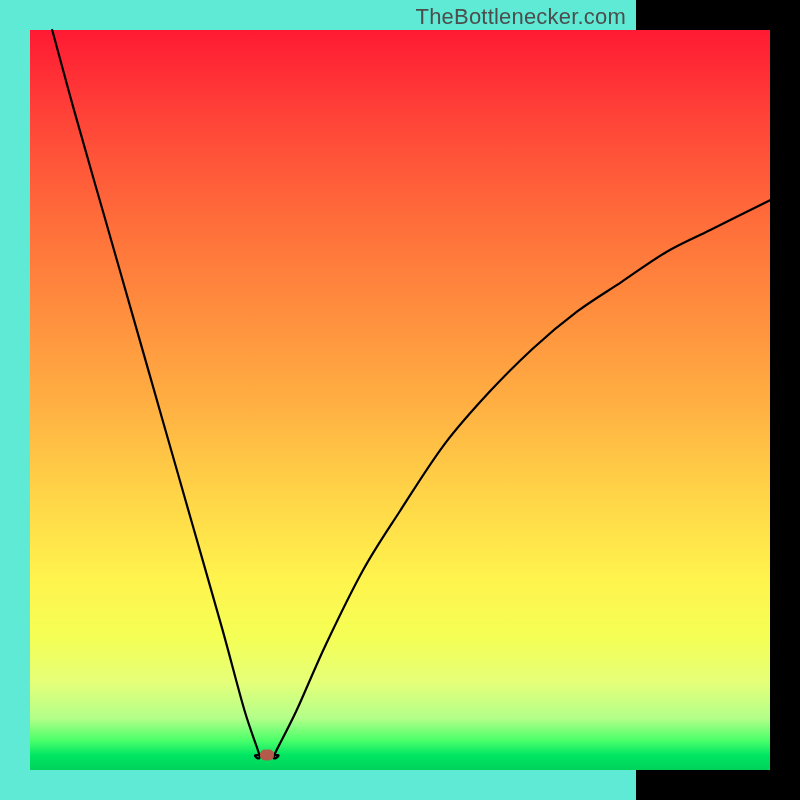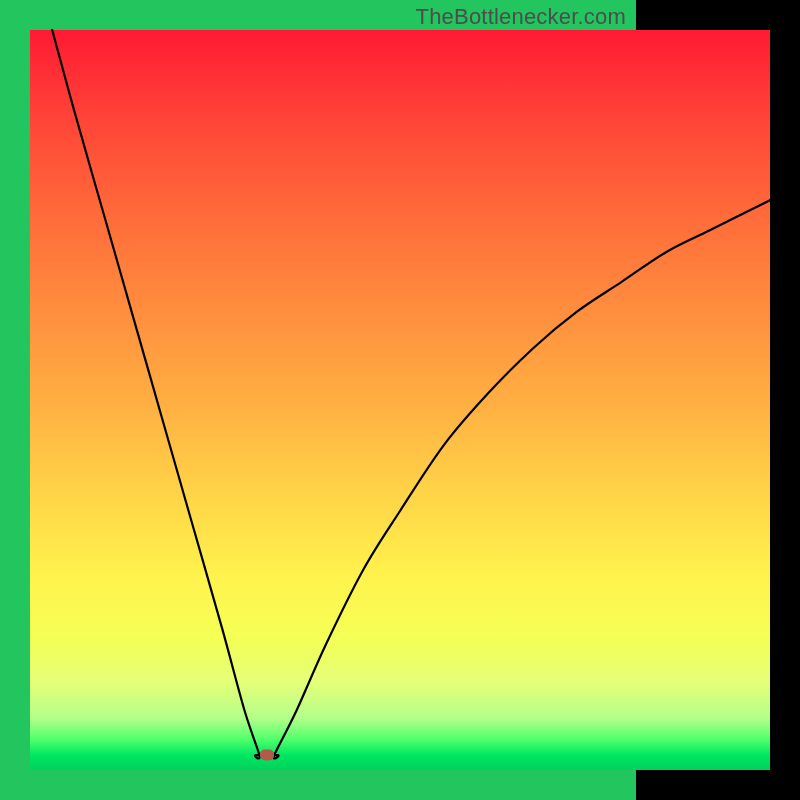--- a/index.html
+++ b/index.html
@@ -17,7 +17,7 @@
     top: 0;
     width: 636px;
     height: 800px;
-    background: #22c55e;
+    background: #5eead4;
   }
   .plot-area {
     position: absolute;

